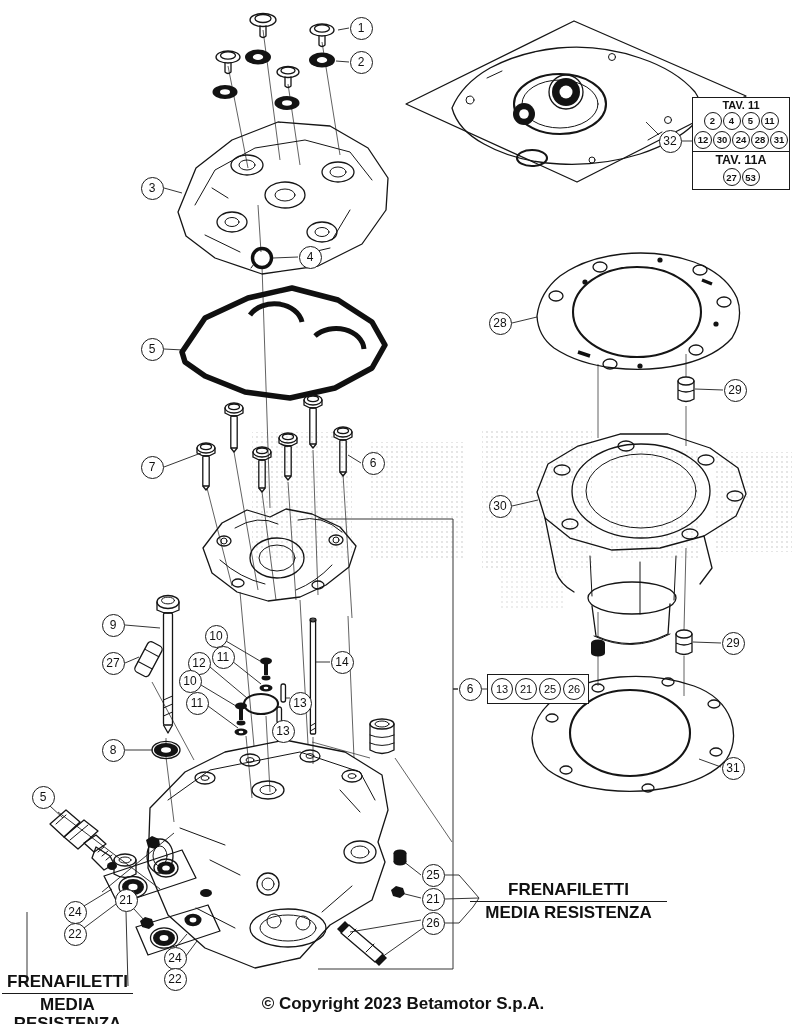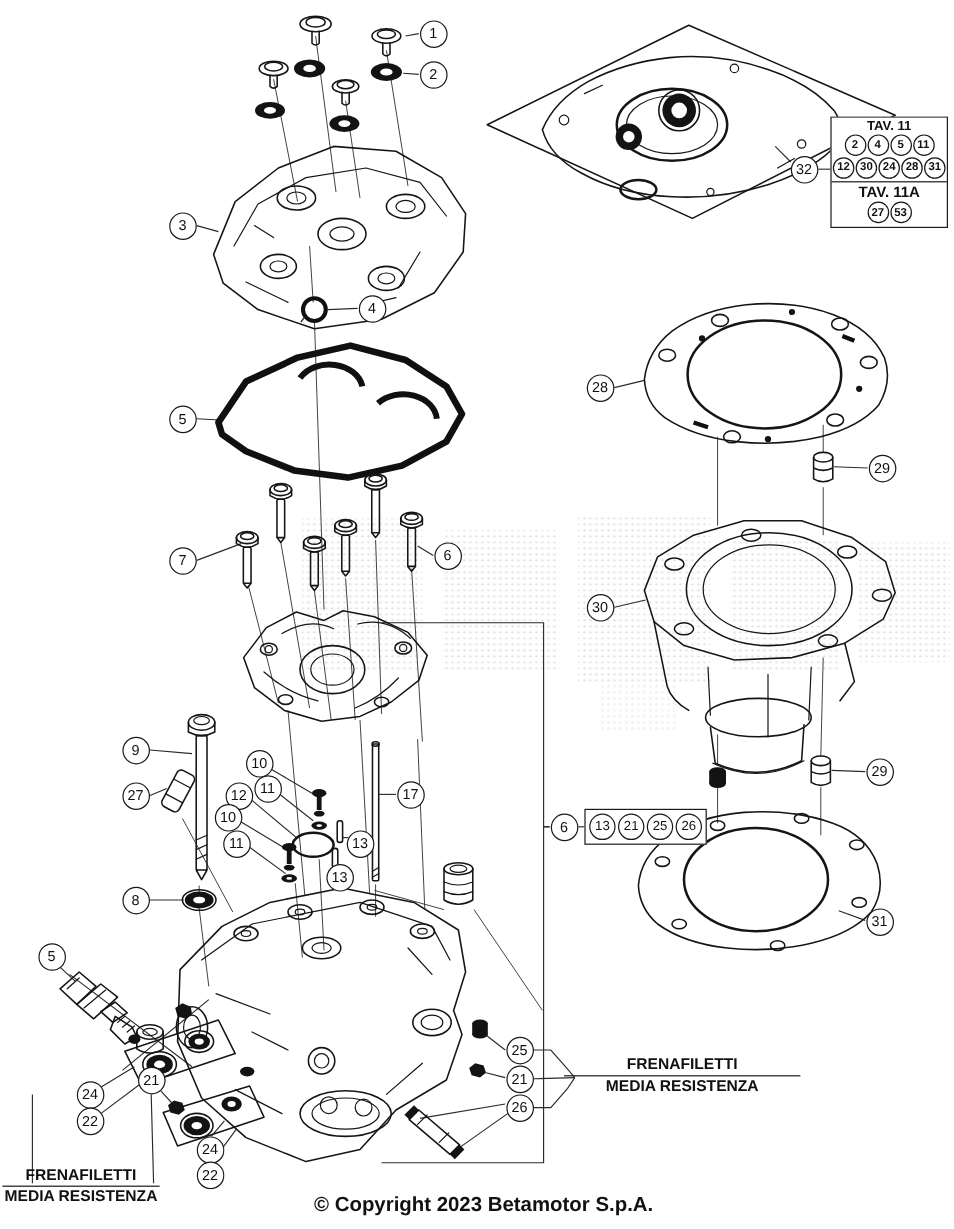--- a/index.html
+++ b/index.html
@@ -468,7 +468,7 @@
       <div class="callout" style="left: 185.5px; top: 691.5px;">11</div>
       <div class="callout" style="left: 288.5px; top: 691.5px;">13</div>
       <div class="callout" style="left: 271.5px; top: 719.5px;">13</div>
-      <div class="callout" style="left: 330.5px; top: 650.5px;">17</div>
+      <div class="callout" style="left: 330.5px; top: 650.5px;">14</div>
       <div class="callout" style="left: 458.5px; top: 677.5px;">6</div>
       <div class="callout" style="left: 31.5px; top: 785.5px;">5</div>
       <div class="callout" style="left: 114.5px; top: 888.5px;">21</div>

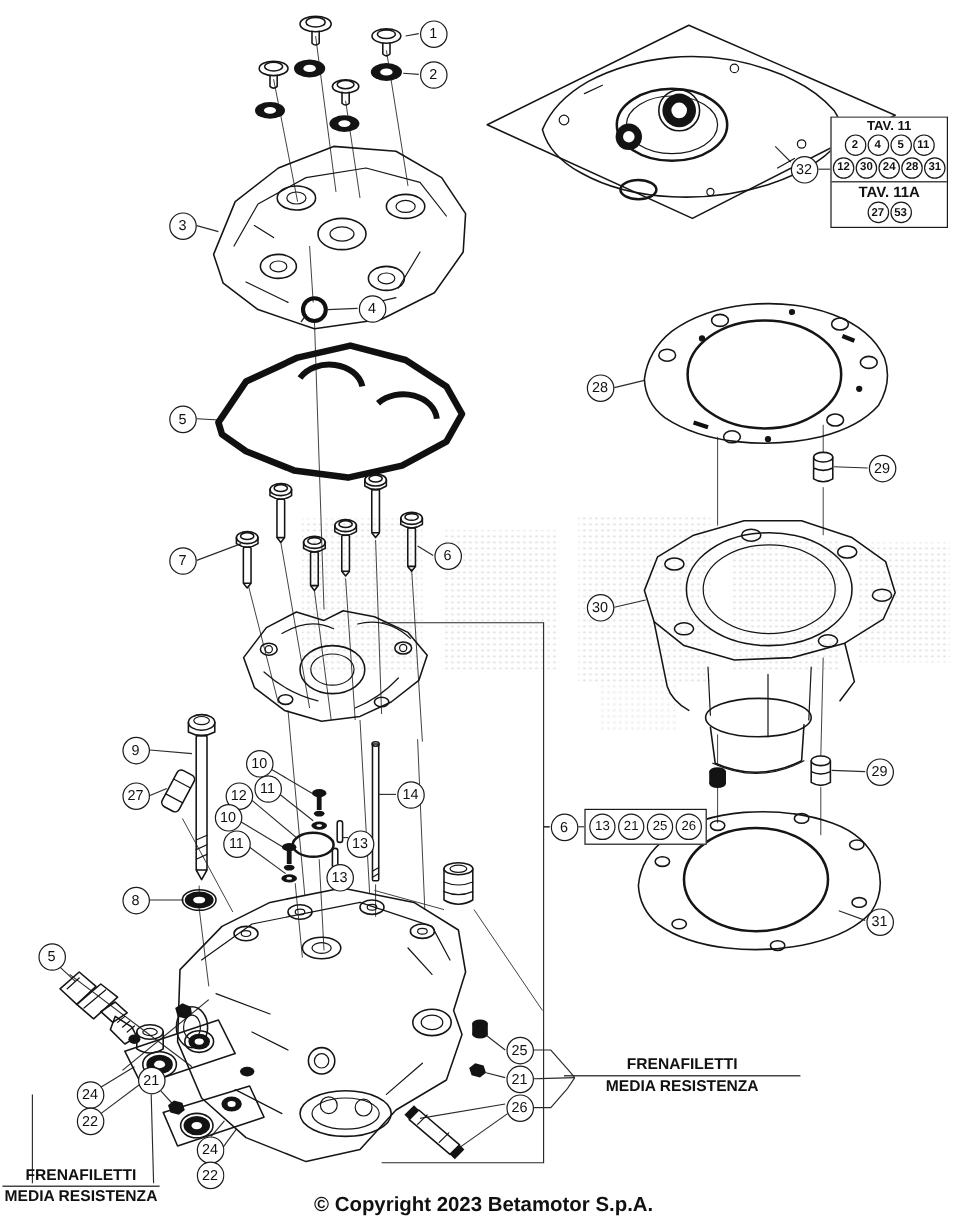--- a/index.html
+++ b/index.html
@@ -29,7 +29,7 @@
   .kit-items{display:flex;gap:2px;}
   .kit-c{width:22px;height:22px;box-sizing:border-box;border:1.3px solid #1a1a1a;border-radius:50%;background:#fff;
          display:flex;align-items:center;justify-content:center;font-size:11px;line-height:1;}
-  .note{position:absolute;font-weight:bold;font-size:13px;line-height:1.15;text-align:center;z-index:4;}
+  .note{position:absolute;font-weight:bold;font-size:17px;line-height:1.15;text-align:center;z-index:4;}
   .note .l1{border-bottom:1.5px solid #1a1a1a;padding-bottom:1px;}
   .note .l2{padding-top:1px;}
   .note-left{left:2px;top:972px;width:131px;}

